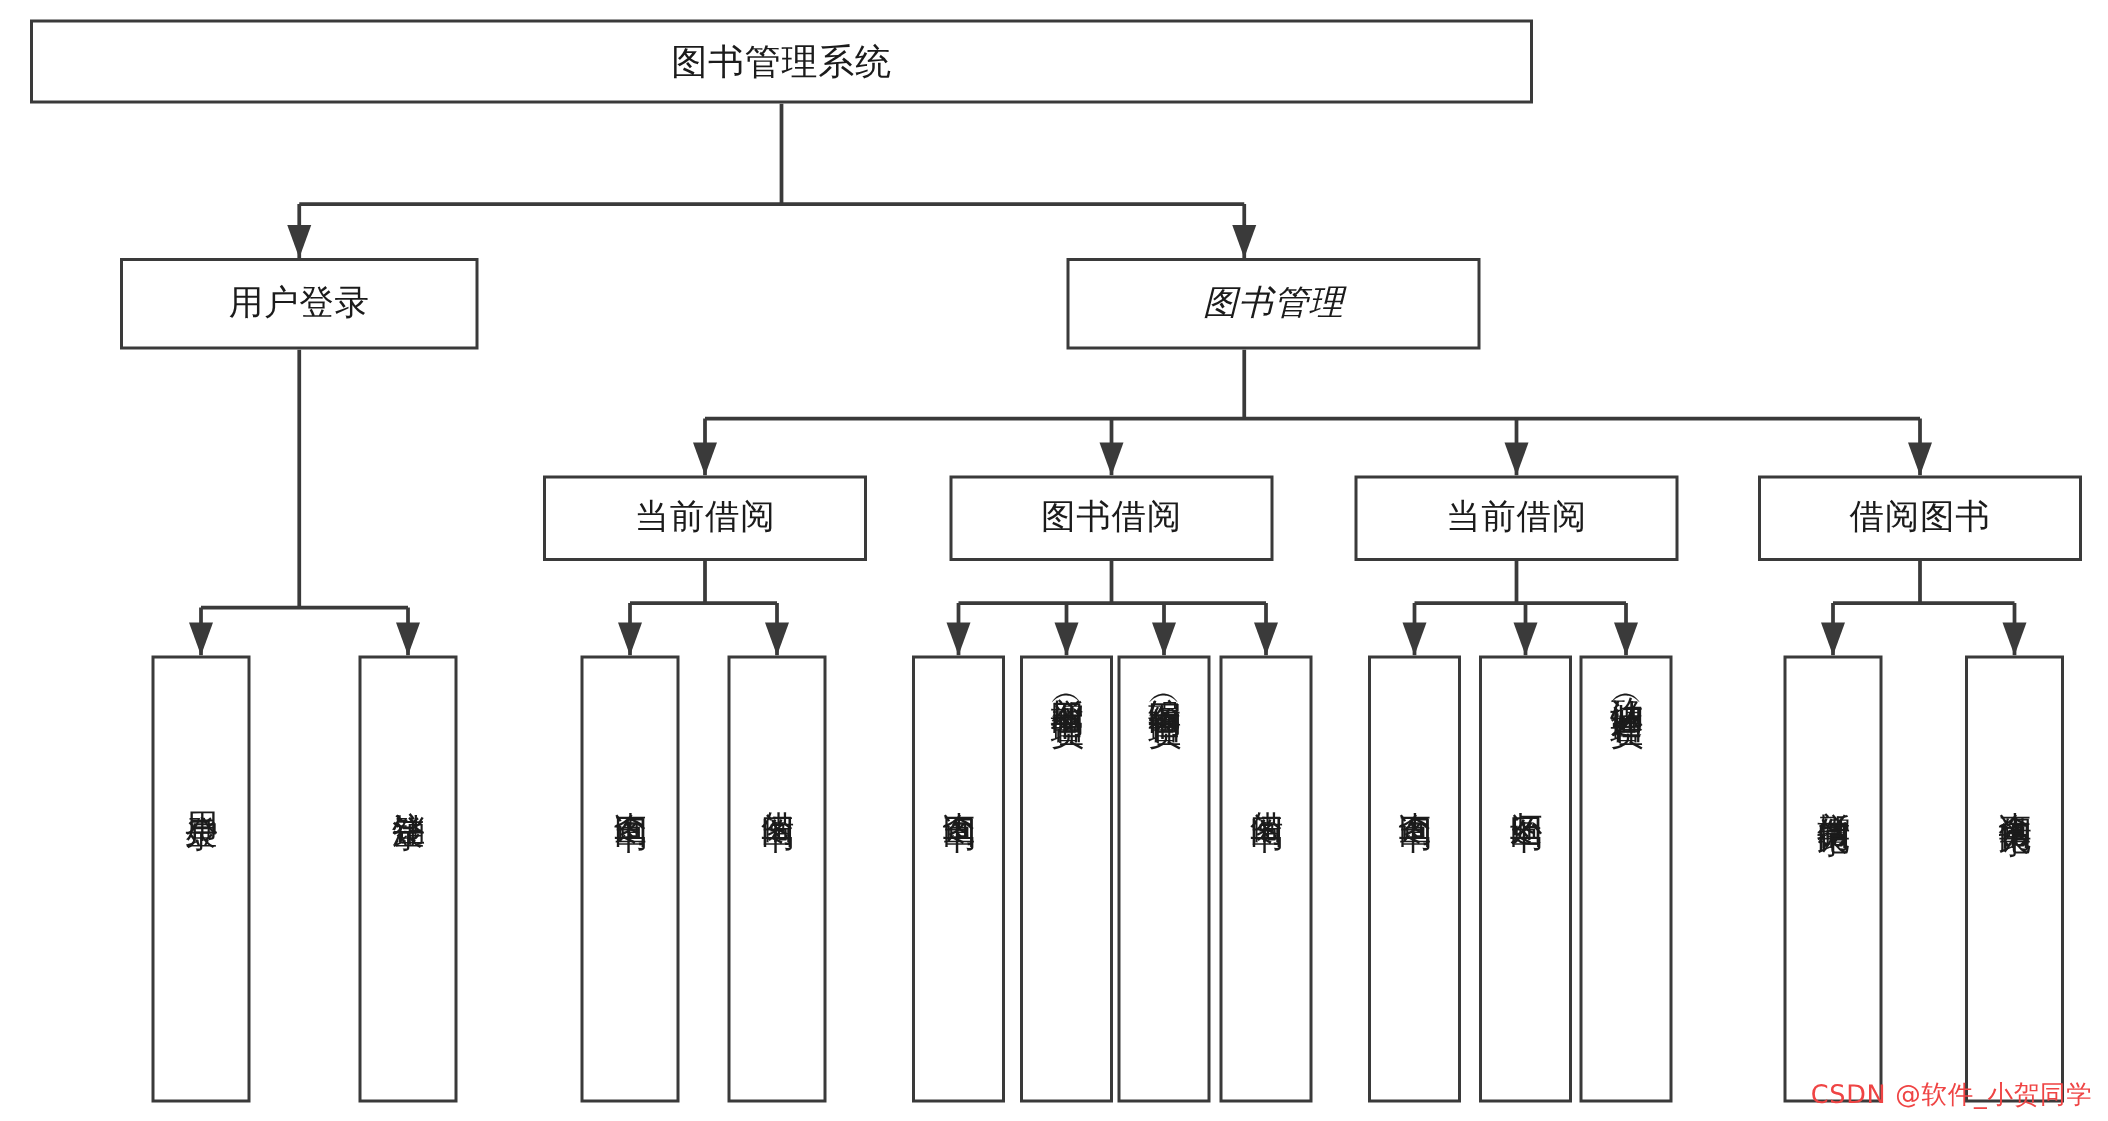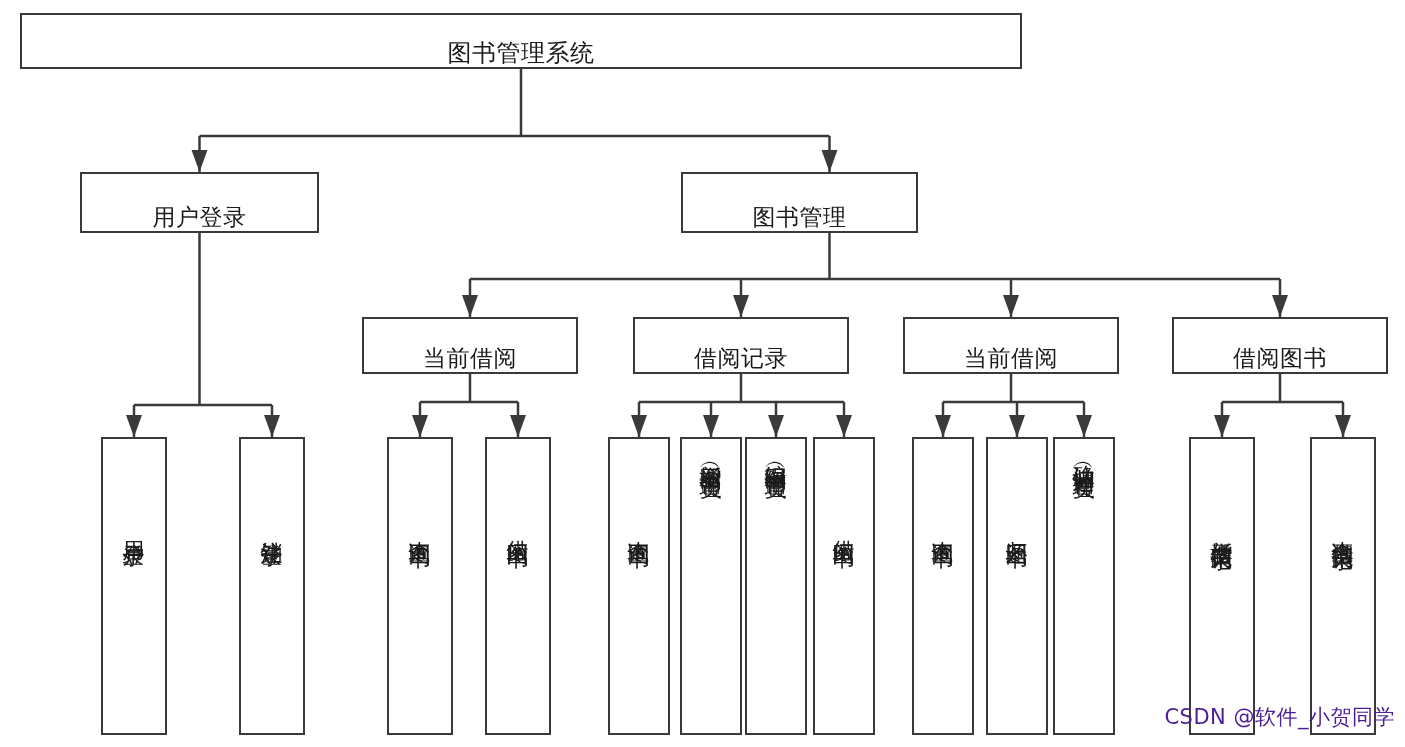--- a/index.html
+++ b/index.html
@@ -23,7 +23,7 @@
     background: #ffffff;
     border: 2.5px solid #3a3a3a;
     display: flex;
-    align-items: flex-end;
+    align-items: center;
     justify-content: center;
     color: #1b1b1b;
   }

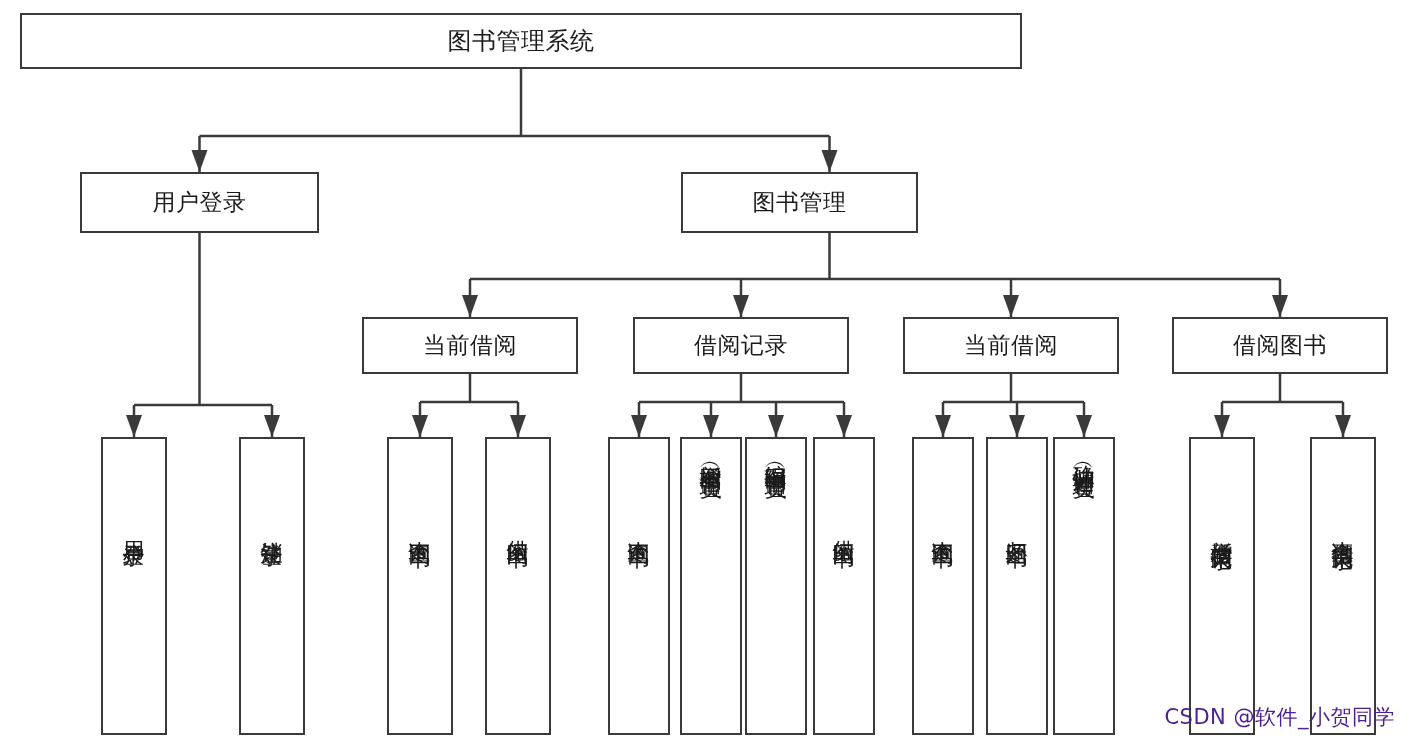--- a/index.html
+++ b/index.html
@@ -148,7 +148,7 @@
       <div class="node horiz" style="left: 80px; top: 172px; width: 239px; height: 61px;">
         <span class="node-label">用户登录</span>
       </div>
-      <div class="node horiz" style="left: 681px; top: 172px; width: 237px; height: 61px;">
+      <div class="node horiz" style="left: 711px; top: 172px; width: 276px; height: 61px; font-style: italic;">
         <span class="node-label">图书管理</span>
       </div>
       <div class="node horiz" style="left: 362px; top: 317px; width: 216px; height: 57px;">

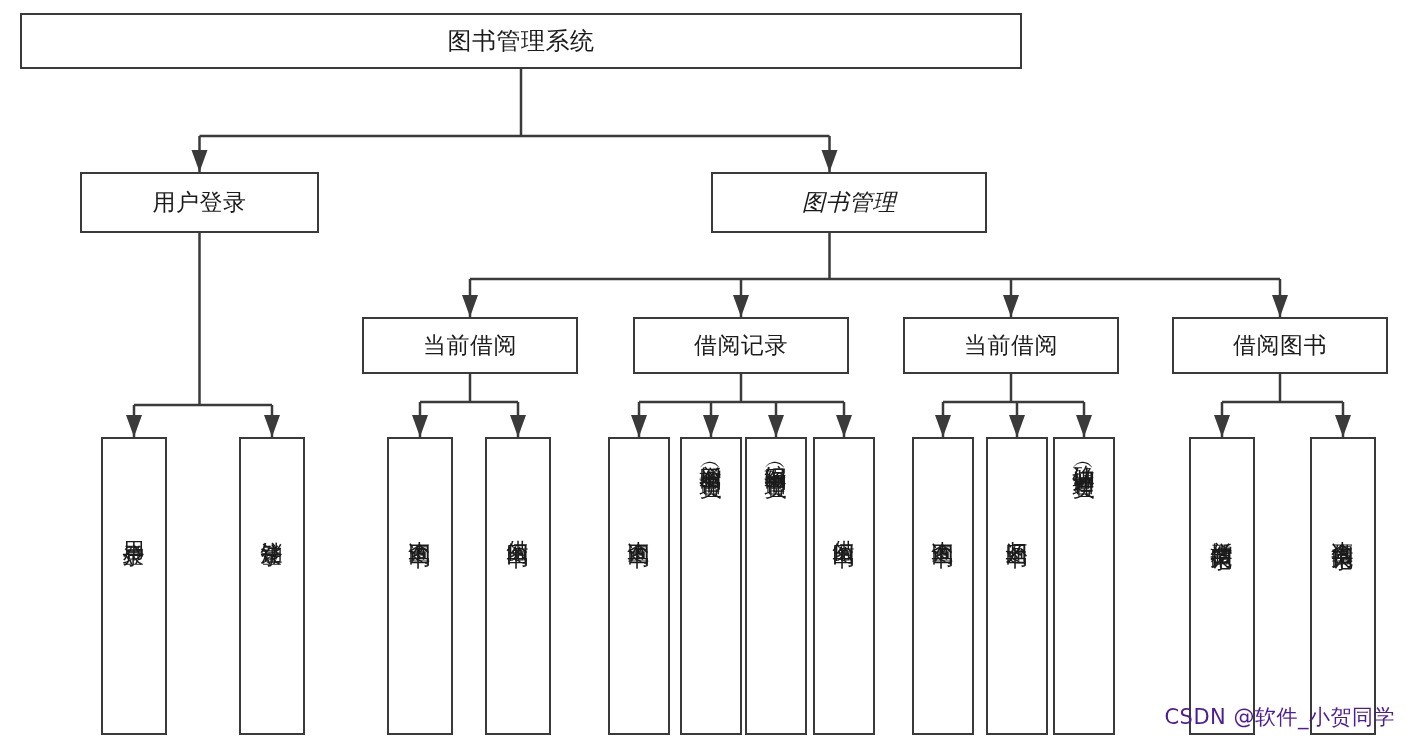--- a/index.html
+++ b/index.html
@@ -155,7 +155,7 @@
         <span class="node-label">当前借阅</span>
       </div>
       <div class="node horiz" style="left: 633px; top: 317px; width: 216px; height: 57px;">
-        <span class="node-label">借阅记录</span>
+        <span class="node-label">图书借阅</span>
       </div>
       <div class="node horiz" style="left: 903px; top: 317px; width: 216px; height: 57px;">
         <span class="node-label">当前借阅</span>

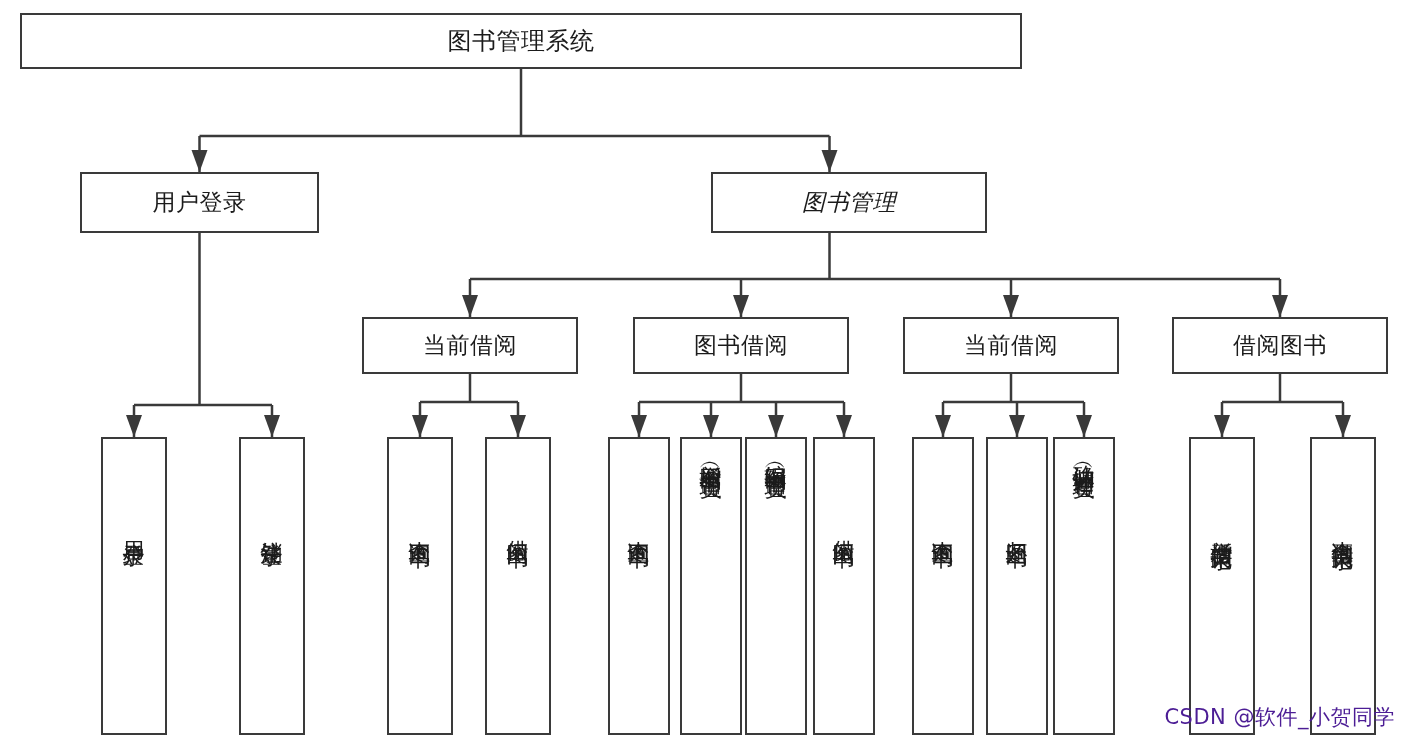--- a/index.html
+++ b/index.html
@@ -76,9 +76,9 @@
   .watermark {
     position: absolute;
     right: 10px;
-    bottom: 16px;
-    font-size: 21px;
-    color: #4c1d95;
+    bottom: 6px;
+    font-size: 17px;
+    color: #ef4444;
     letter-spacing: 0.5px;
     white-space: nowrap;
   }

